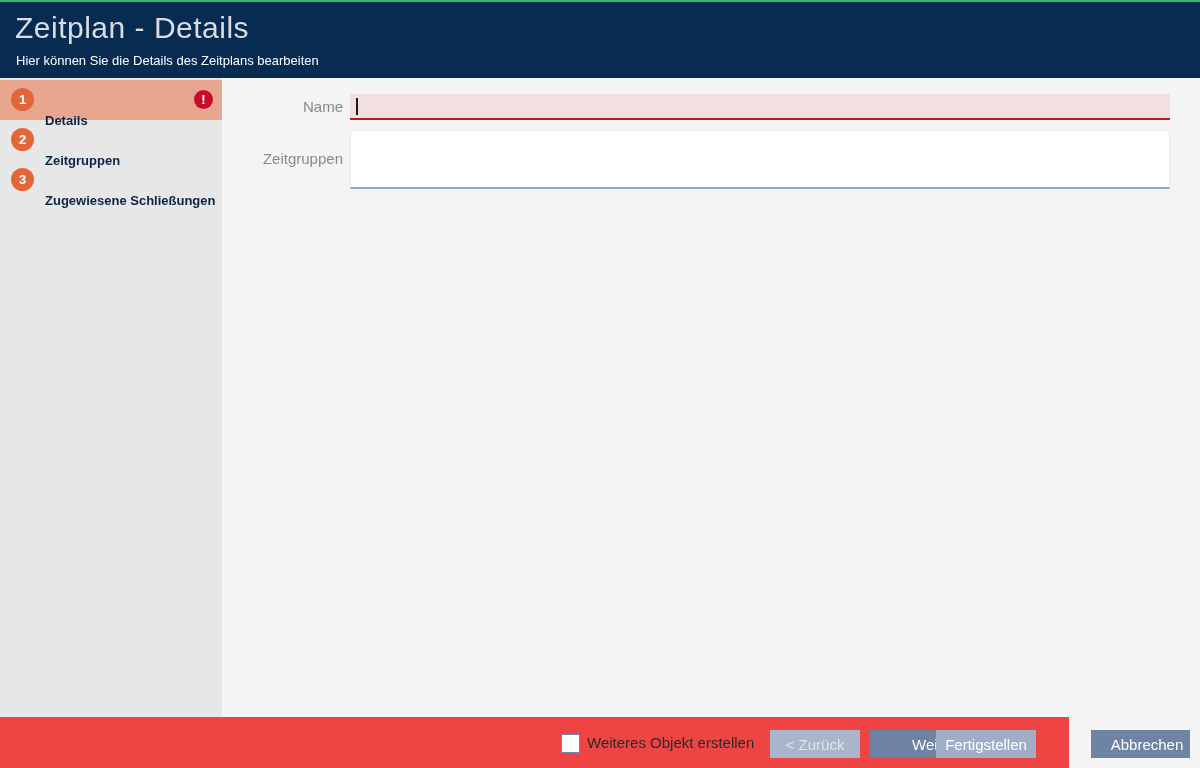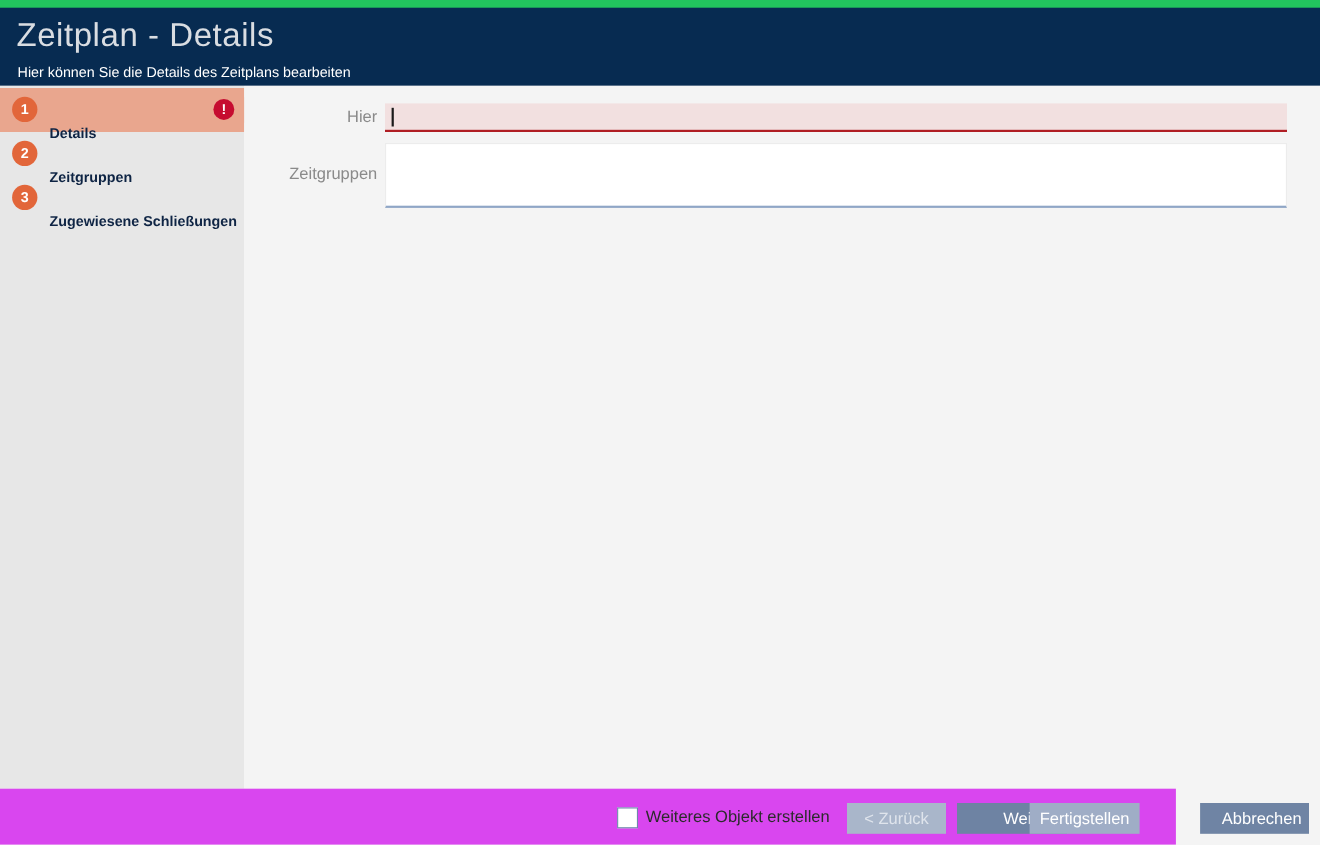--- a/index.html
+++ b/index.html
@@ -14,7 +14,7 @@
   .header {
     position: absolute; left: 0; top: 0; width: 1200px; height: 78px;
     background: #072b51;
-    border-top: 7px solid #22c55e;
+    border-top: 2px solid #22c55e;
   }
   .header-title {
     position: absolute; left: 15px; top: 9px;

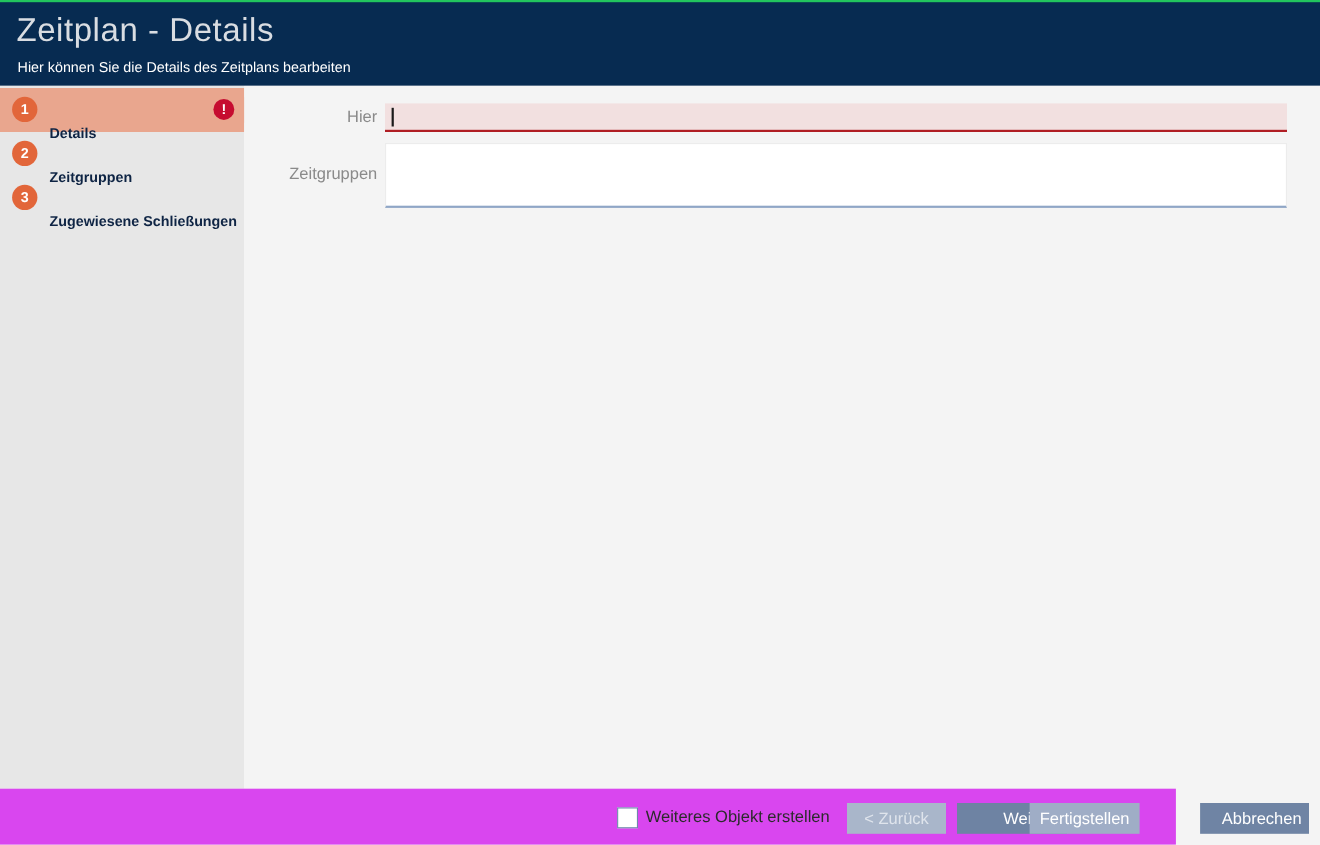--- a/index.html
+++ b/index.html
@@ -158,7 +158,7 @@
 </div>
 
 <div class="main">
-  <div class="field-label label-name">Hier</div>
+  <div class="field-label label-name">Name</div>
   <input class="input-name" type="text" value="" style="">
   <div class="caret"></div>
 

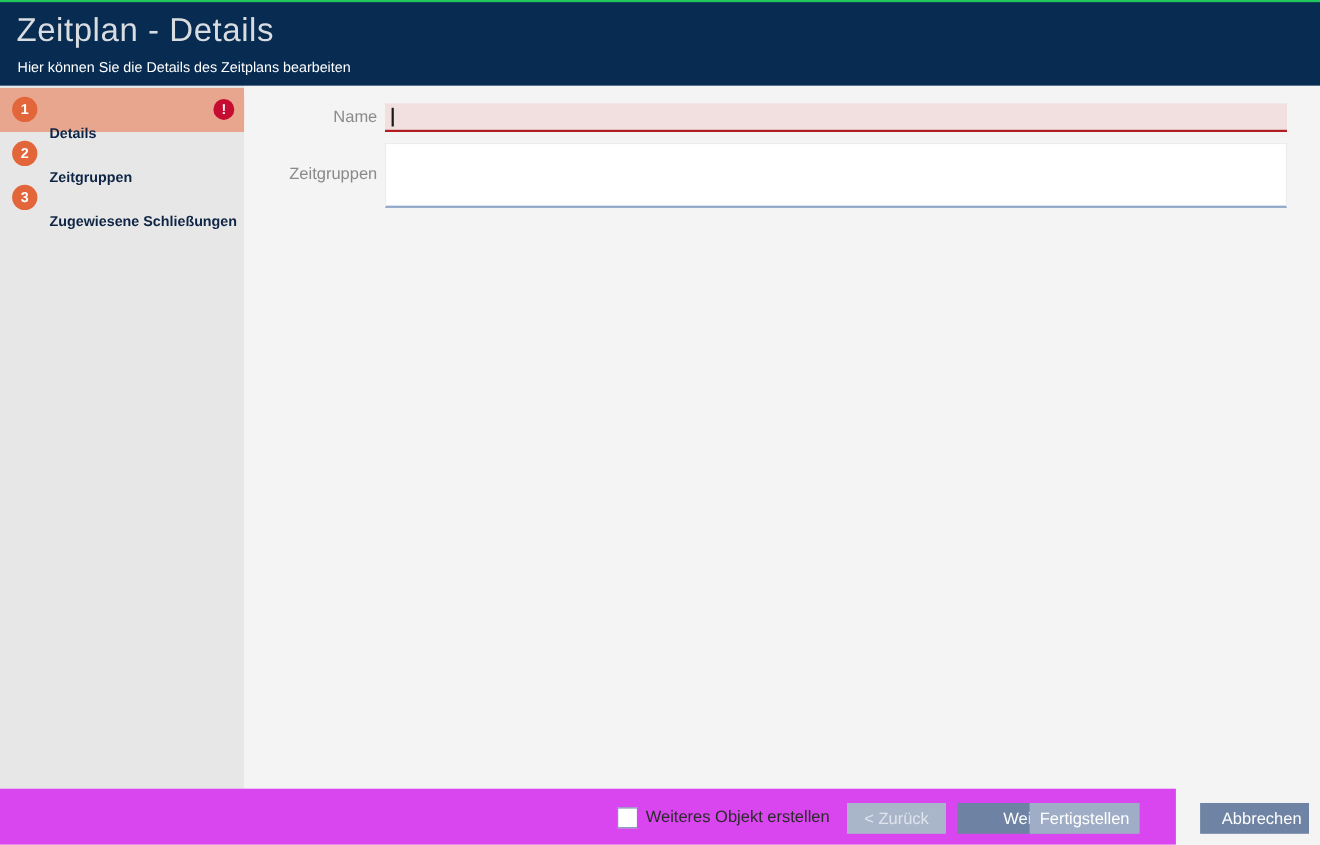--- a/index.html
+++ b/index.html
@@ -102,7 +102,7 @@
   
   .footer {
     position: absolute; left: 0; top: 717px; width: 1069px; height: 51px;
-    background: #d946ef;
+    background: #ef4444;
   }
   .checkbox {
     position: absolute; left: 561px; top: 17px;

